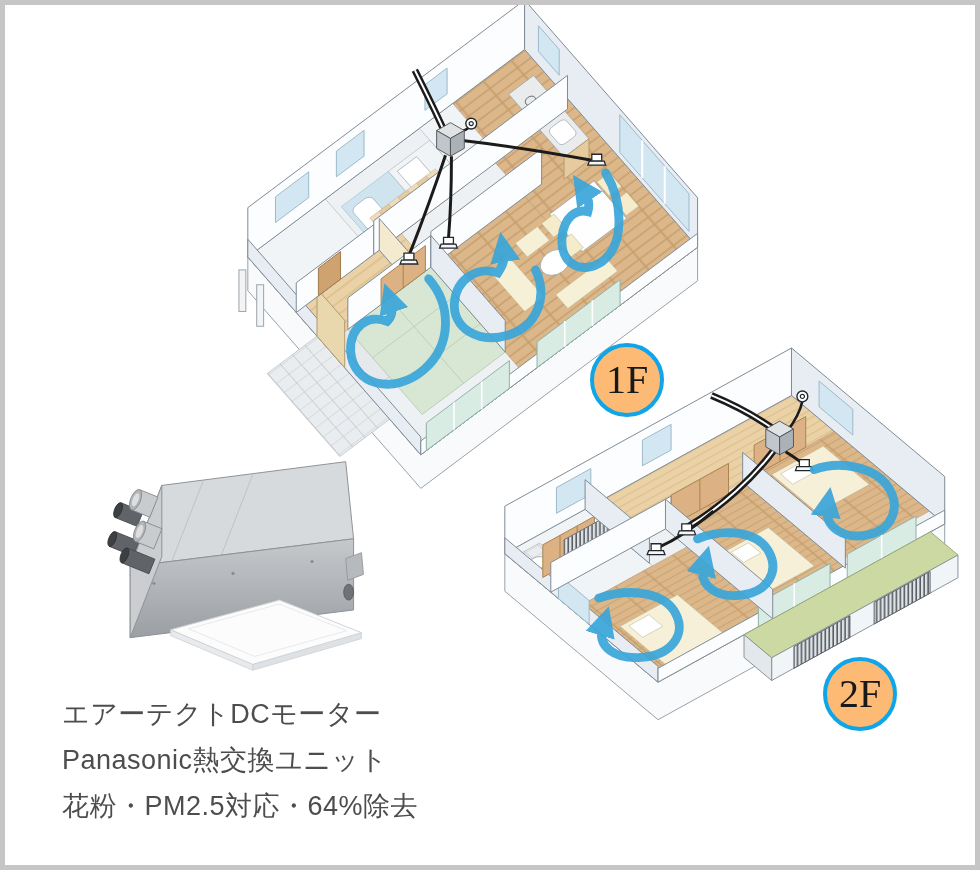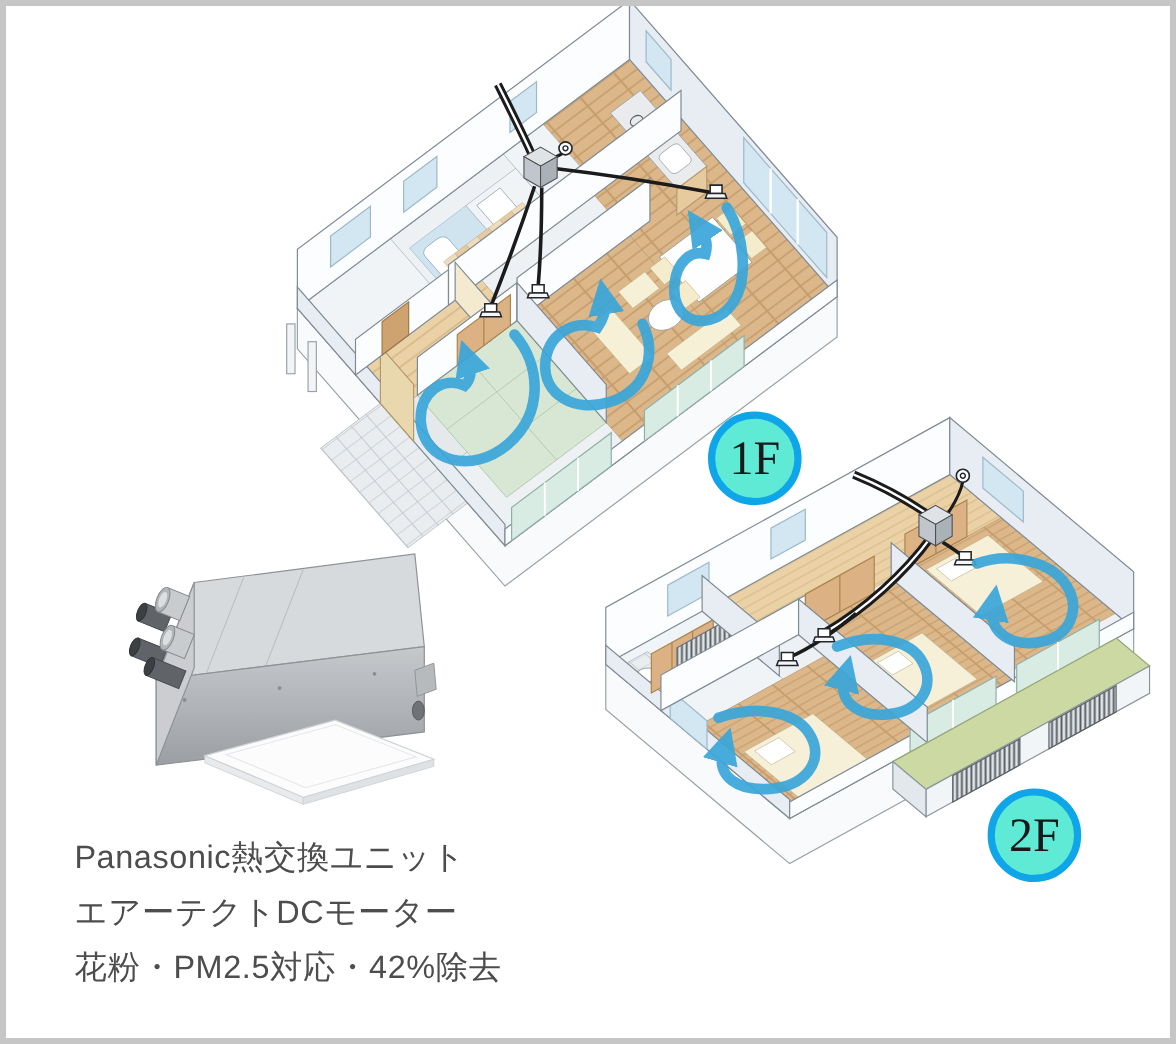--- a/index.html
+++ b/index.html
@@ -13,8 +13,8 @@
     vector-effect:non-scaling-stroke;
   }
   .badge{
-    position:absolute; width:66px; height:66px; border:6px solid #0ea5e9; border-radius:50%;
-    background:#5eead4; display:flex; align-items:center; justify-content:center;
+    position:absolute; width:66px; height:66px; border:4px solid #0ea5e9; border-radius:50%;
+    background:#fdba74; display:flex; align-items:center; justify-content:center;
     font-family:"Liberation Serif", serif; font-size:40px; color:#17191b; line-height:1;
   }
   .badge-1f{left:585px; top:338px;}

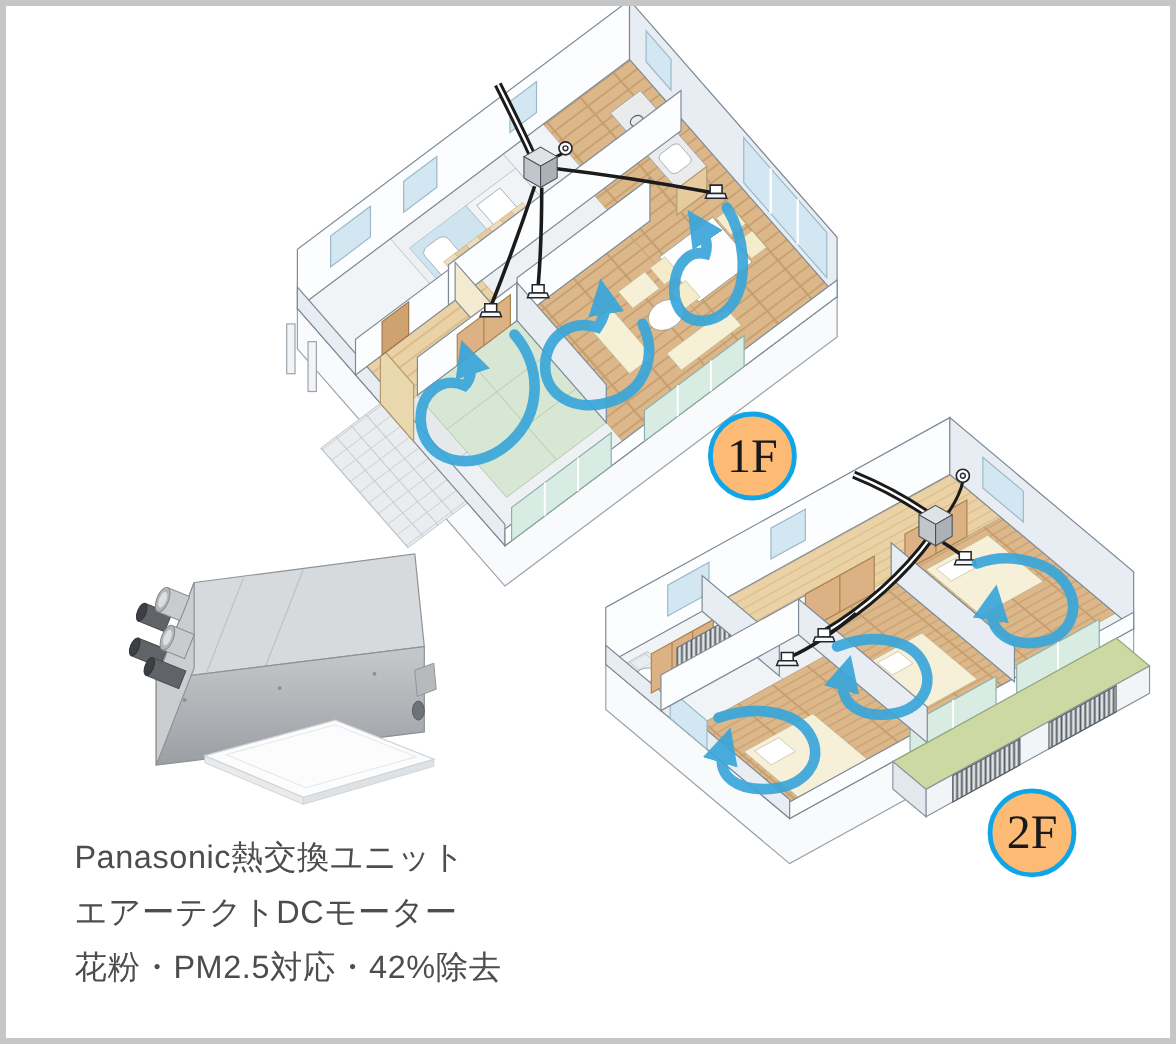--- a/index.html
+++ b/index.html
@@ -305,8 +305,8 @@
 </div>
 
 <div class="caption">
+  <div>エアーテクトDCモーター</div>
   <div>Panasonic熱交換ユニット</div>
-  <div>エアーテクトDCモーター</div>
   <div>花粉・PM2.5対応・42%除去</div>
 </div>
 

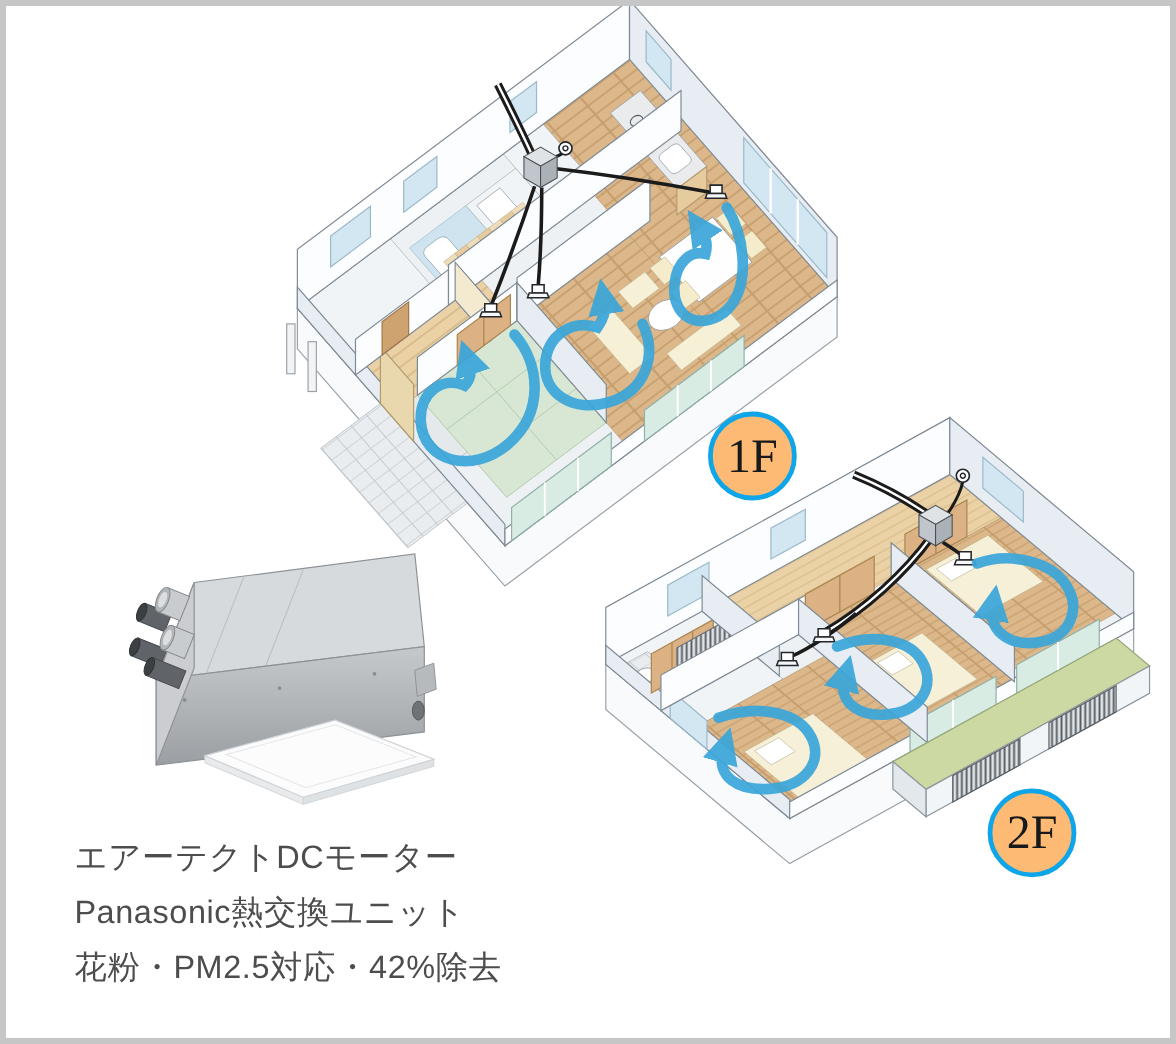--- a/index.html
+++ b/index.html
@@ -307,7 +307,7 @@
 <div class="caption">
   <div>エアーテクトDCモーター</div>
   <div>Panasonic熱交換ユニット</div>
-  <div>花粉・PM2.5対応・42%除去</div>
+  <div>花粉・PM2.5対応・64%除去</div>
 </div>
 
 </div>

